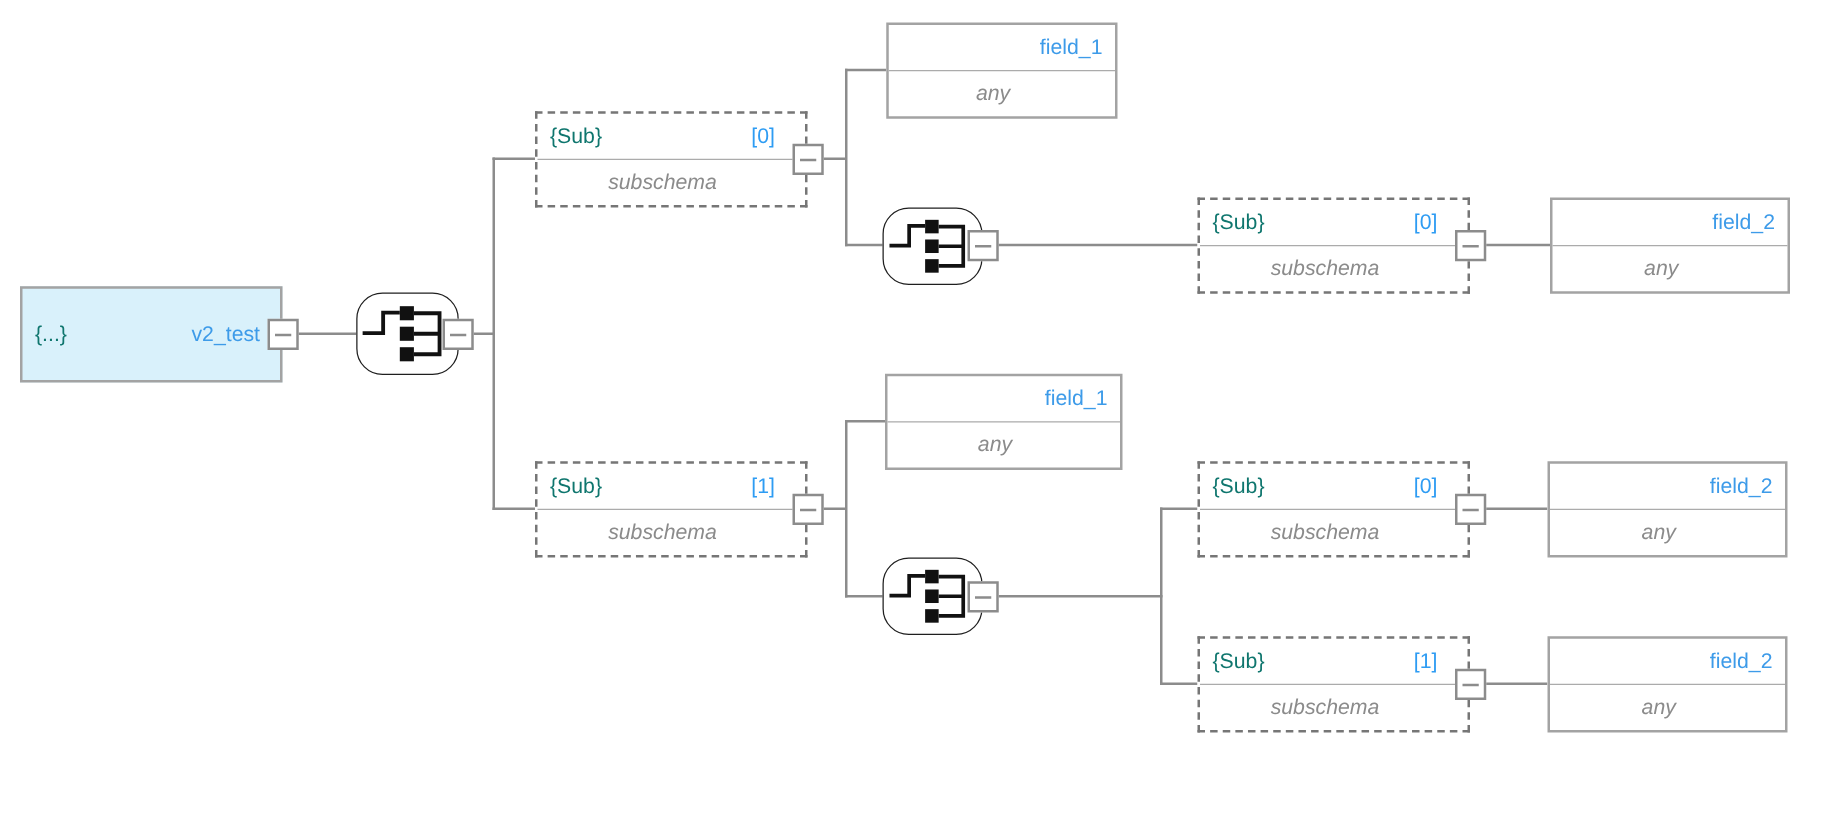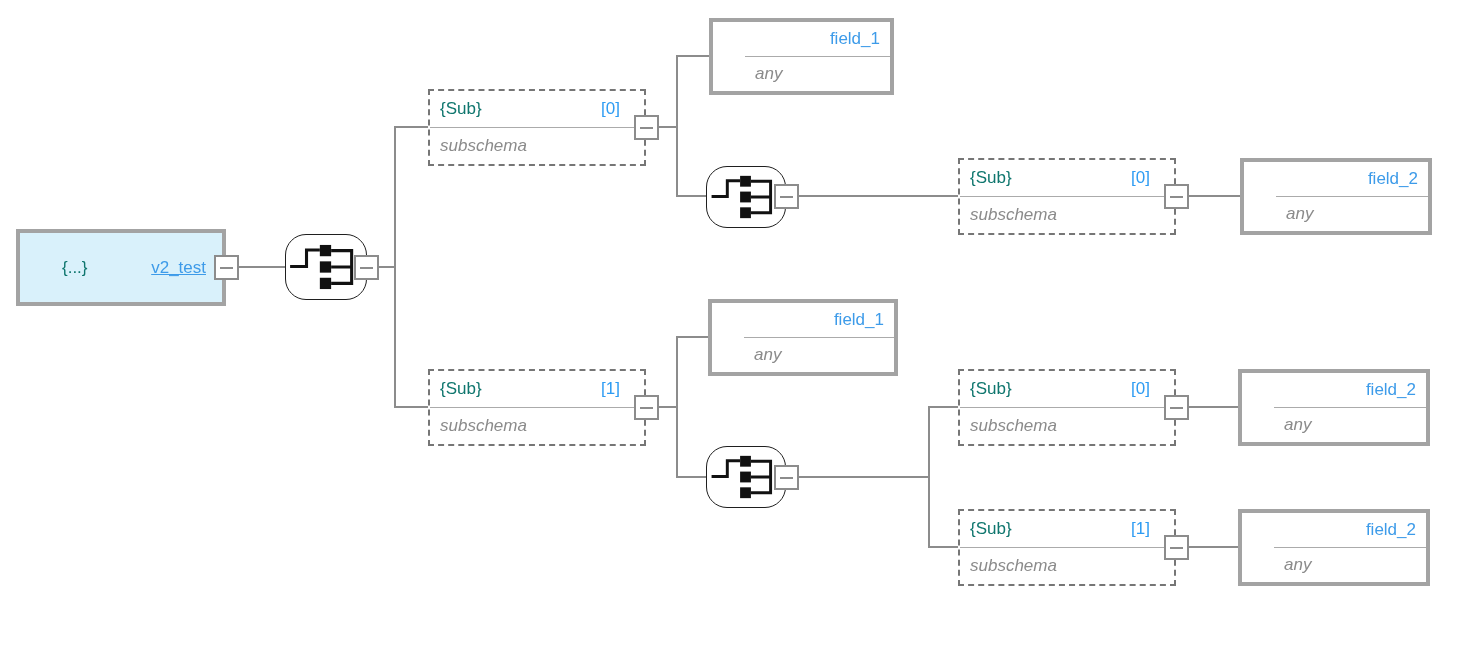--- a/index.html
+++ b/index.html
@@ -15,7 +15,7 @@
     position:absolute;box-sizing:border-box;background:#ffffff;z-index:2;
     display:flex;flex-direction:column;
   }
-  .node.solid{border:4px solid #a3a3a3;padding-left:32px;}
+  .node.solid{border:2px solid #a3a3a3;}
   .node.dashed{border:2px dashed #767676;}
   .node.root{background:#d9f1fb;}
   .row{flex:1;display:flex;align-items:center;justify-content:space-between;

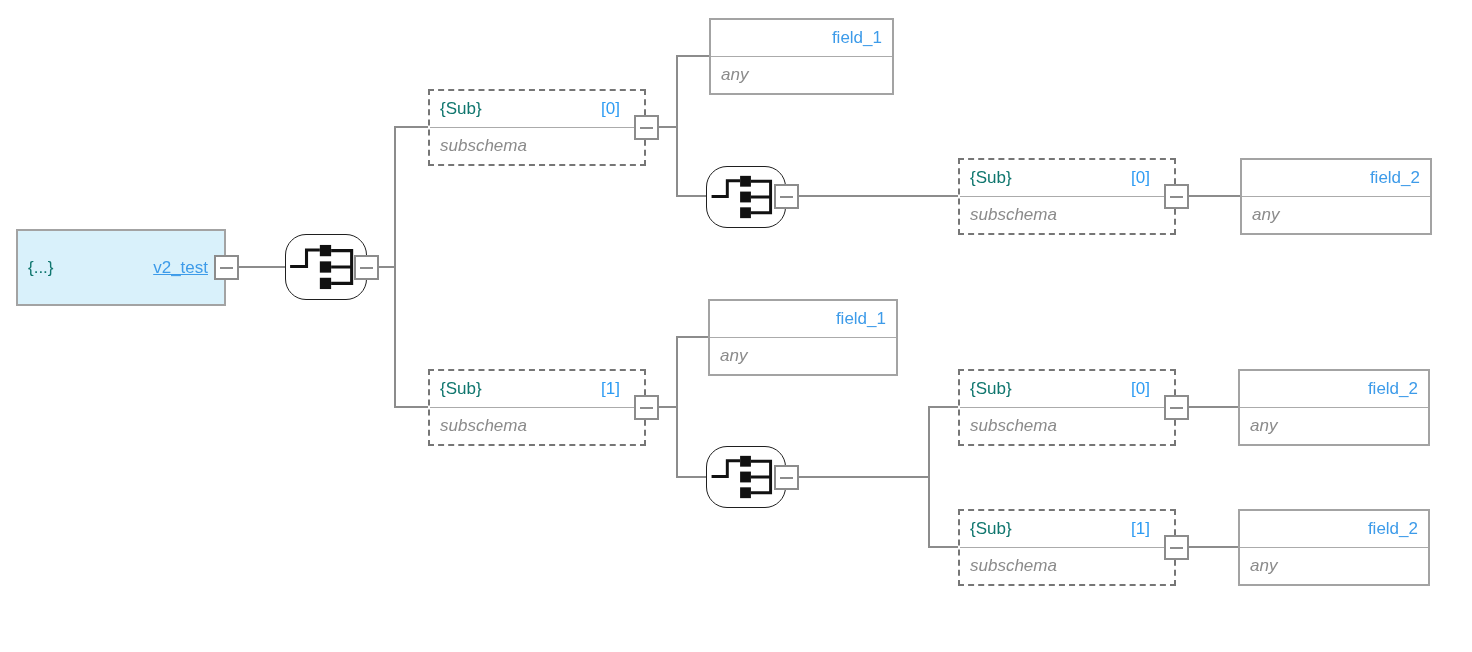--- a/index.html
+++ b/index.html
@@ -20,7 +20,7 @@
   .node.root{background:#d9f1fb;}
   .row{flex:1;display:flex;align-items:center;justify-content:space-between;
        padding:0 10px;white-space:nowrap;}
-  .row.r2{border-top:1px solid #ababab;justify-content:flex-start;padding-right:24px;}
+  .row.r2{border-top:1px solid #ababab;justify-content:center;padding-right:24px;}
   .row.only-right{justify-content:flex-end;}
   .badge{color:#0f766e;font-size:17px;}
   .name{color:#3d9be9;font-size:17px;margin-left:auto;}

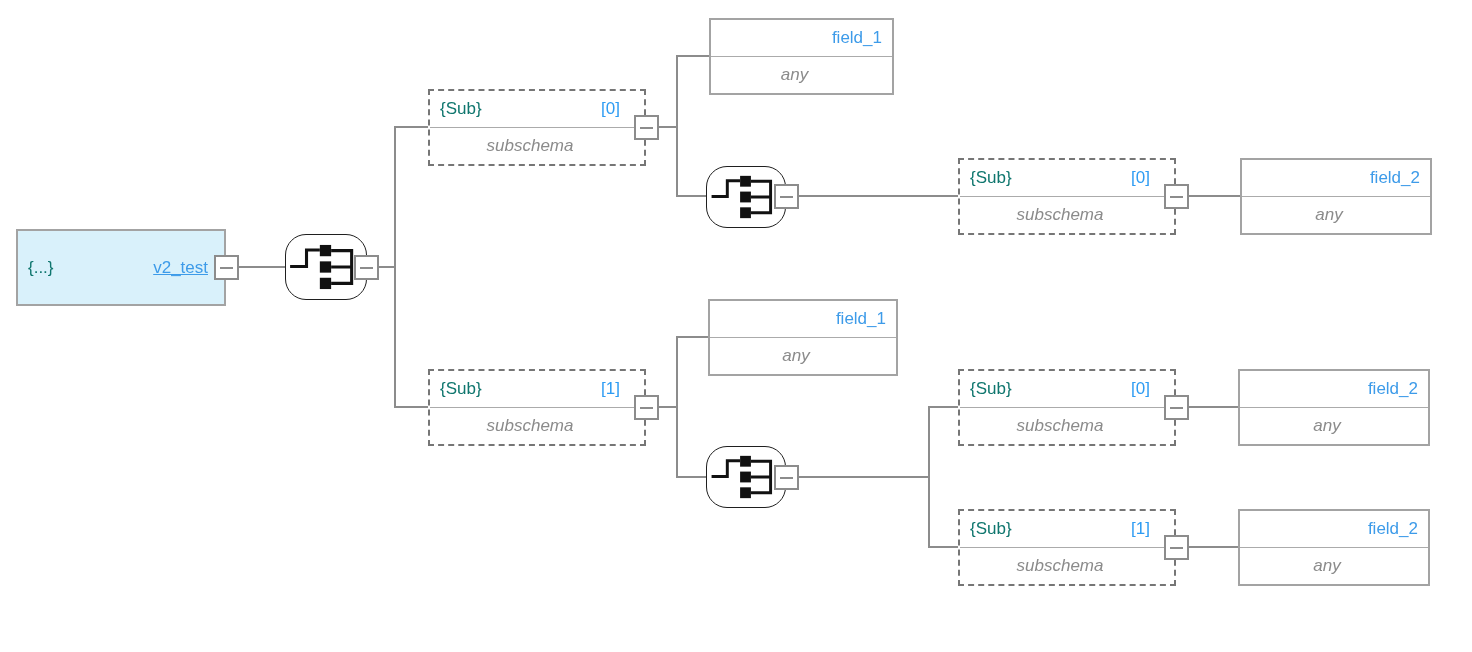--- a/index.html
+++ b/index.html
@@ -25,7 +25,7 @@
   .badge{color:#0f766e;font-size:17px;}
   .name{color:#3d9be9;font-size:17px;margin-left:auto;}
   .idx{color:#2e9cf3;font-size:17px;margin-left:auto;margin-right:14px;}
-  .root .name{margin-right:6px;text-decoration:underline;}
+  .root .name{margin-right:6px;}
   .typ{color:#8b8b8b;font-size:17px;font-style:italic;}
   
   .collapse-btn{

